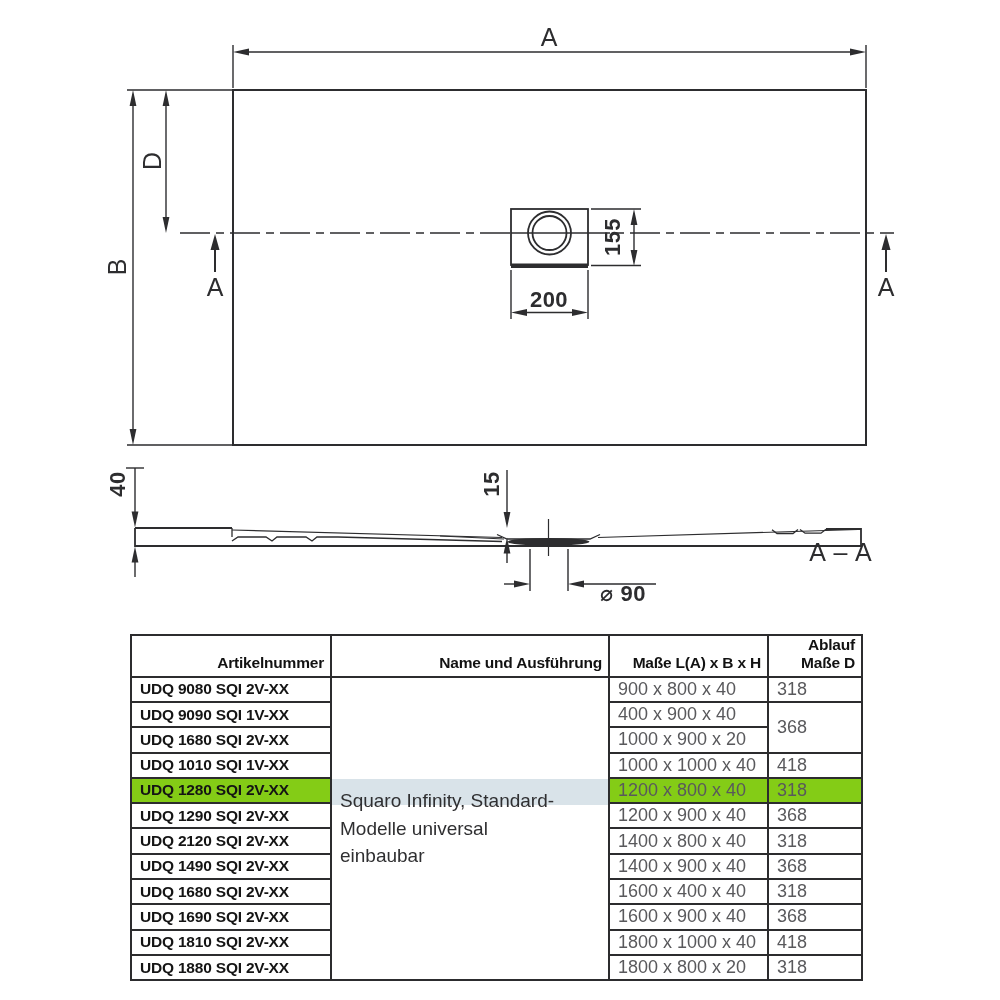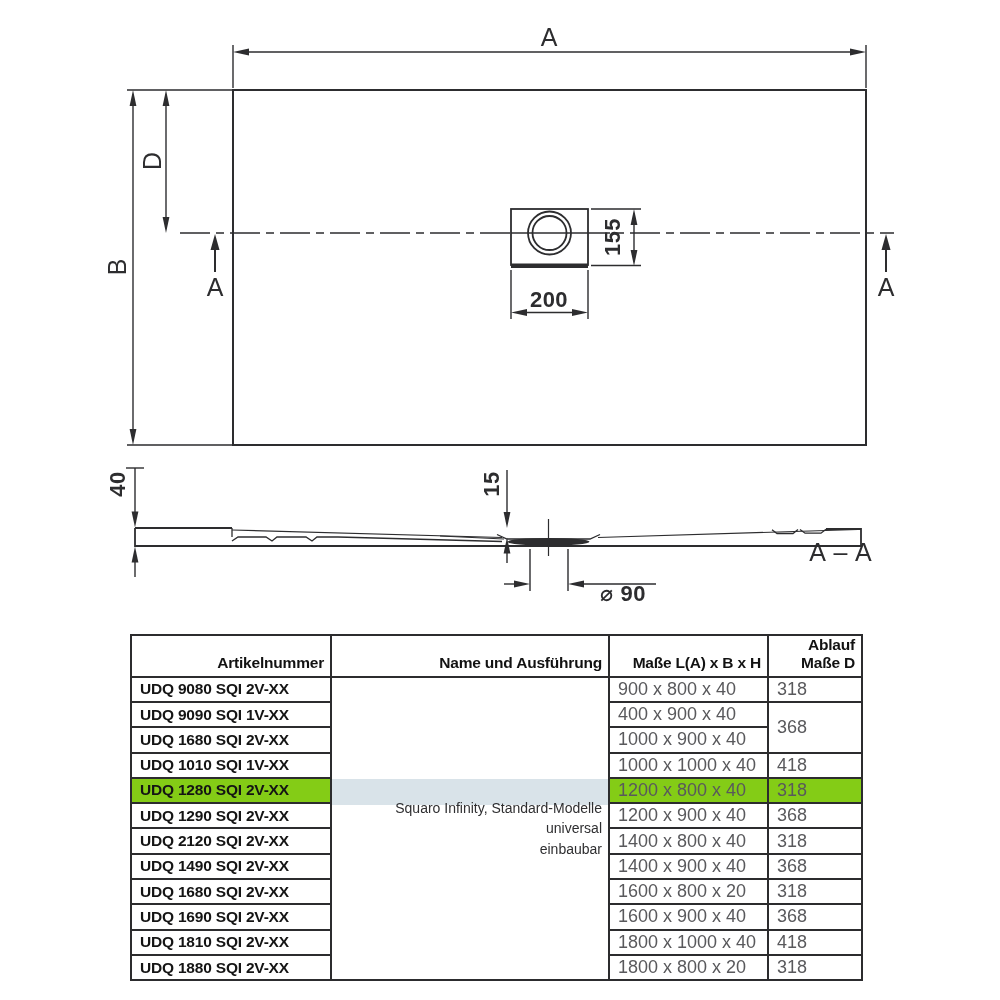--- a/index.html
+++ b/index.html
@@ -179,7 +179,7 @@
       </tr>
       <tr class="data">
         <td class="art">UDQ 1680 SQI 2V-XX</td>
-        <td class="val">1000 x 900 x 40</td>
+        <td class="val">1000 x 900 x 20</td>
       </tr>
       <tr class="data">
         <td class="art">UDQ 1010 SQI 1V-XX</td>

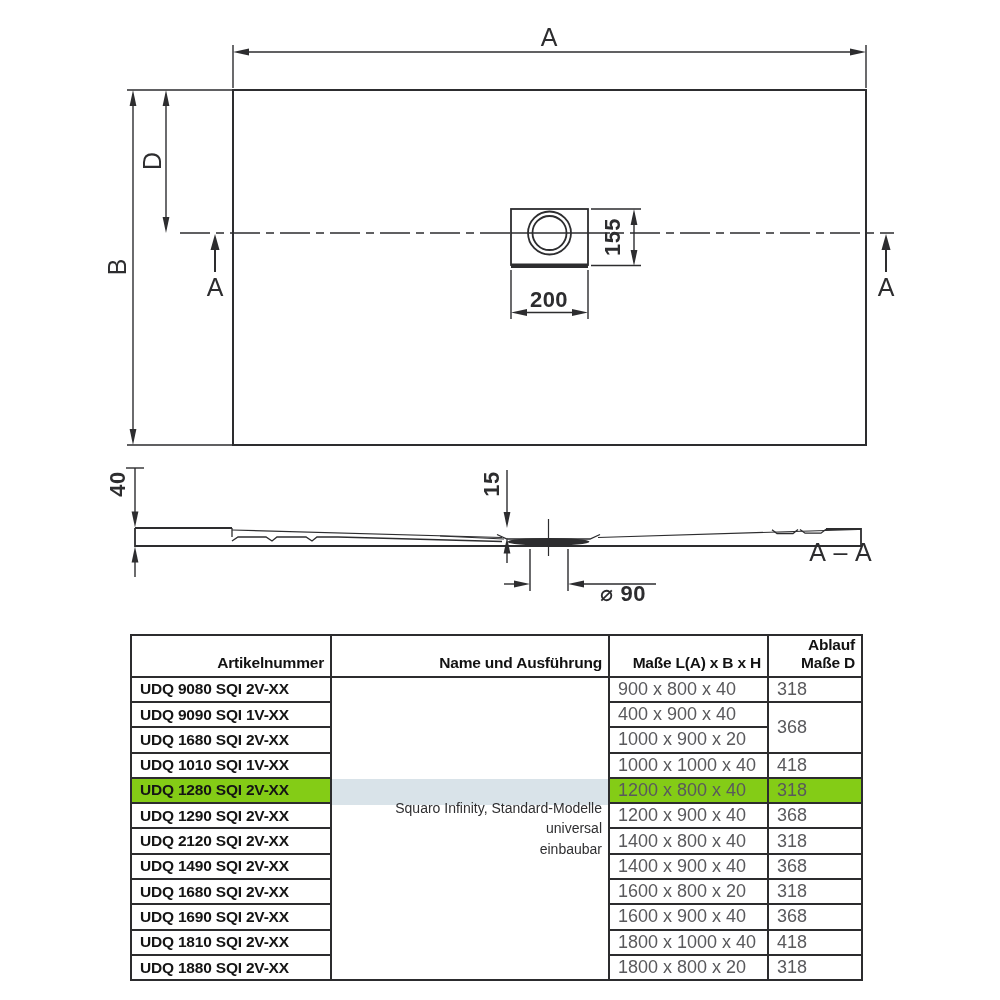--- a/index.html
+++ b/index.html
@@ -21,8 +21,8 @@
   .vtable tr.data{height:25.3px;}
   td.art{font-weight:bold;font-size:15.5px;letter-spacing:-0.2px;color:#141414;}
   td.val{font-size:18px;color:#59595c;}
-  td.name-cell{vertical-align:middle;font-size:14px;color:#2f2f31;line-height:1.45;
-    background:linear-gradient(to bottom,rgba(0,0,0,0) 0 101px,#d9e3e9 101px 127px,rgba(0,0,0,0) 127px);text-align:right;}
+  td.name-cell{vertical-align:middle;font-size:19px;color:#2f2f31;line-height:1.45;
+    background:linear-gradient(to bottom,rgba(0,0,0,0) 0 101px,#d9e3e9 101px 127px,rgba(0,0,0,0) 127px);}
   tr.hl td.art,tr.hl td.val{background:#84cc16;}
 </style>
 </head>

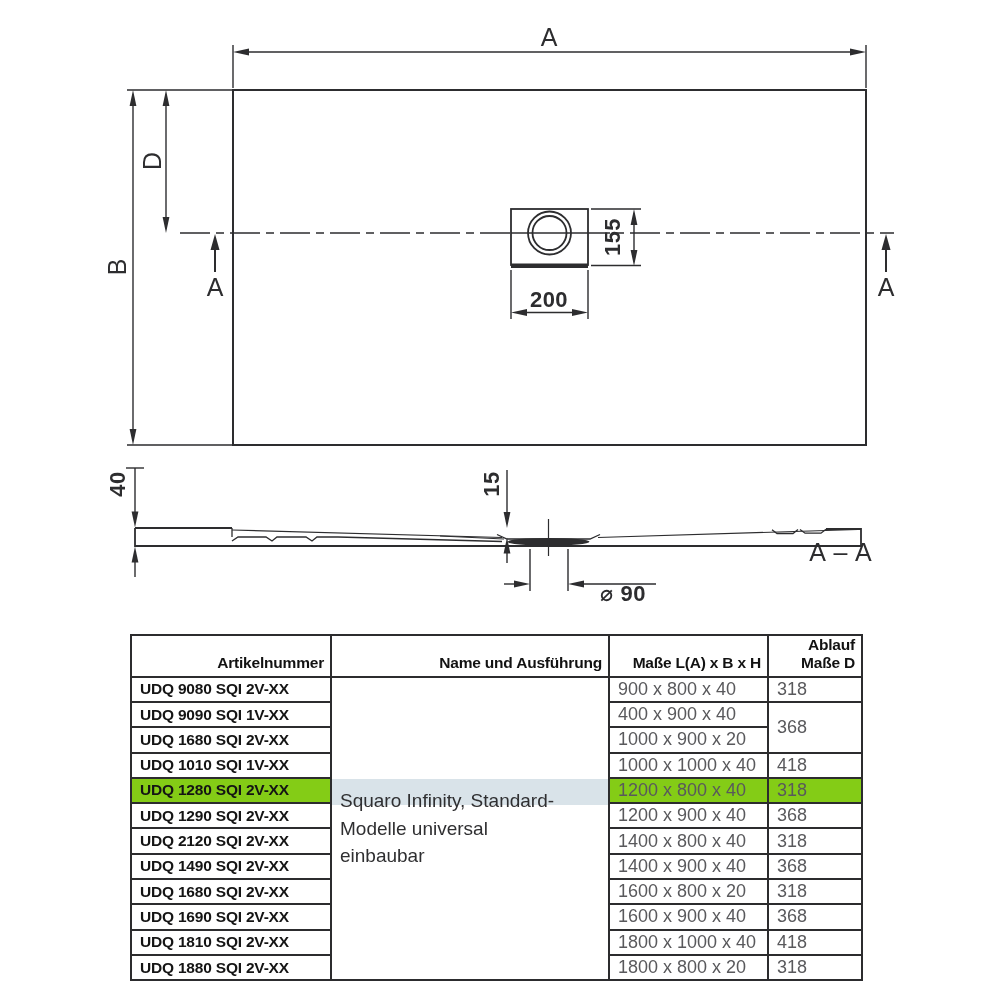--- a/index.html
+++ b/index.html
@@ -208,7 +208,7 @@
       </tr>
       <tr class="data">
         <td class="art">UDQ 1680 SQI 2V-XX</td>
-        <td class="val">1600 x 800 x 20</td>
+        <td class="val">1600 x 400 x 40</td>
         <td class="val">318</td>
       </tr>
       <tr class="data">

